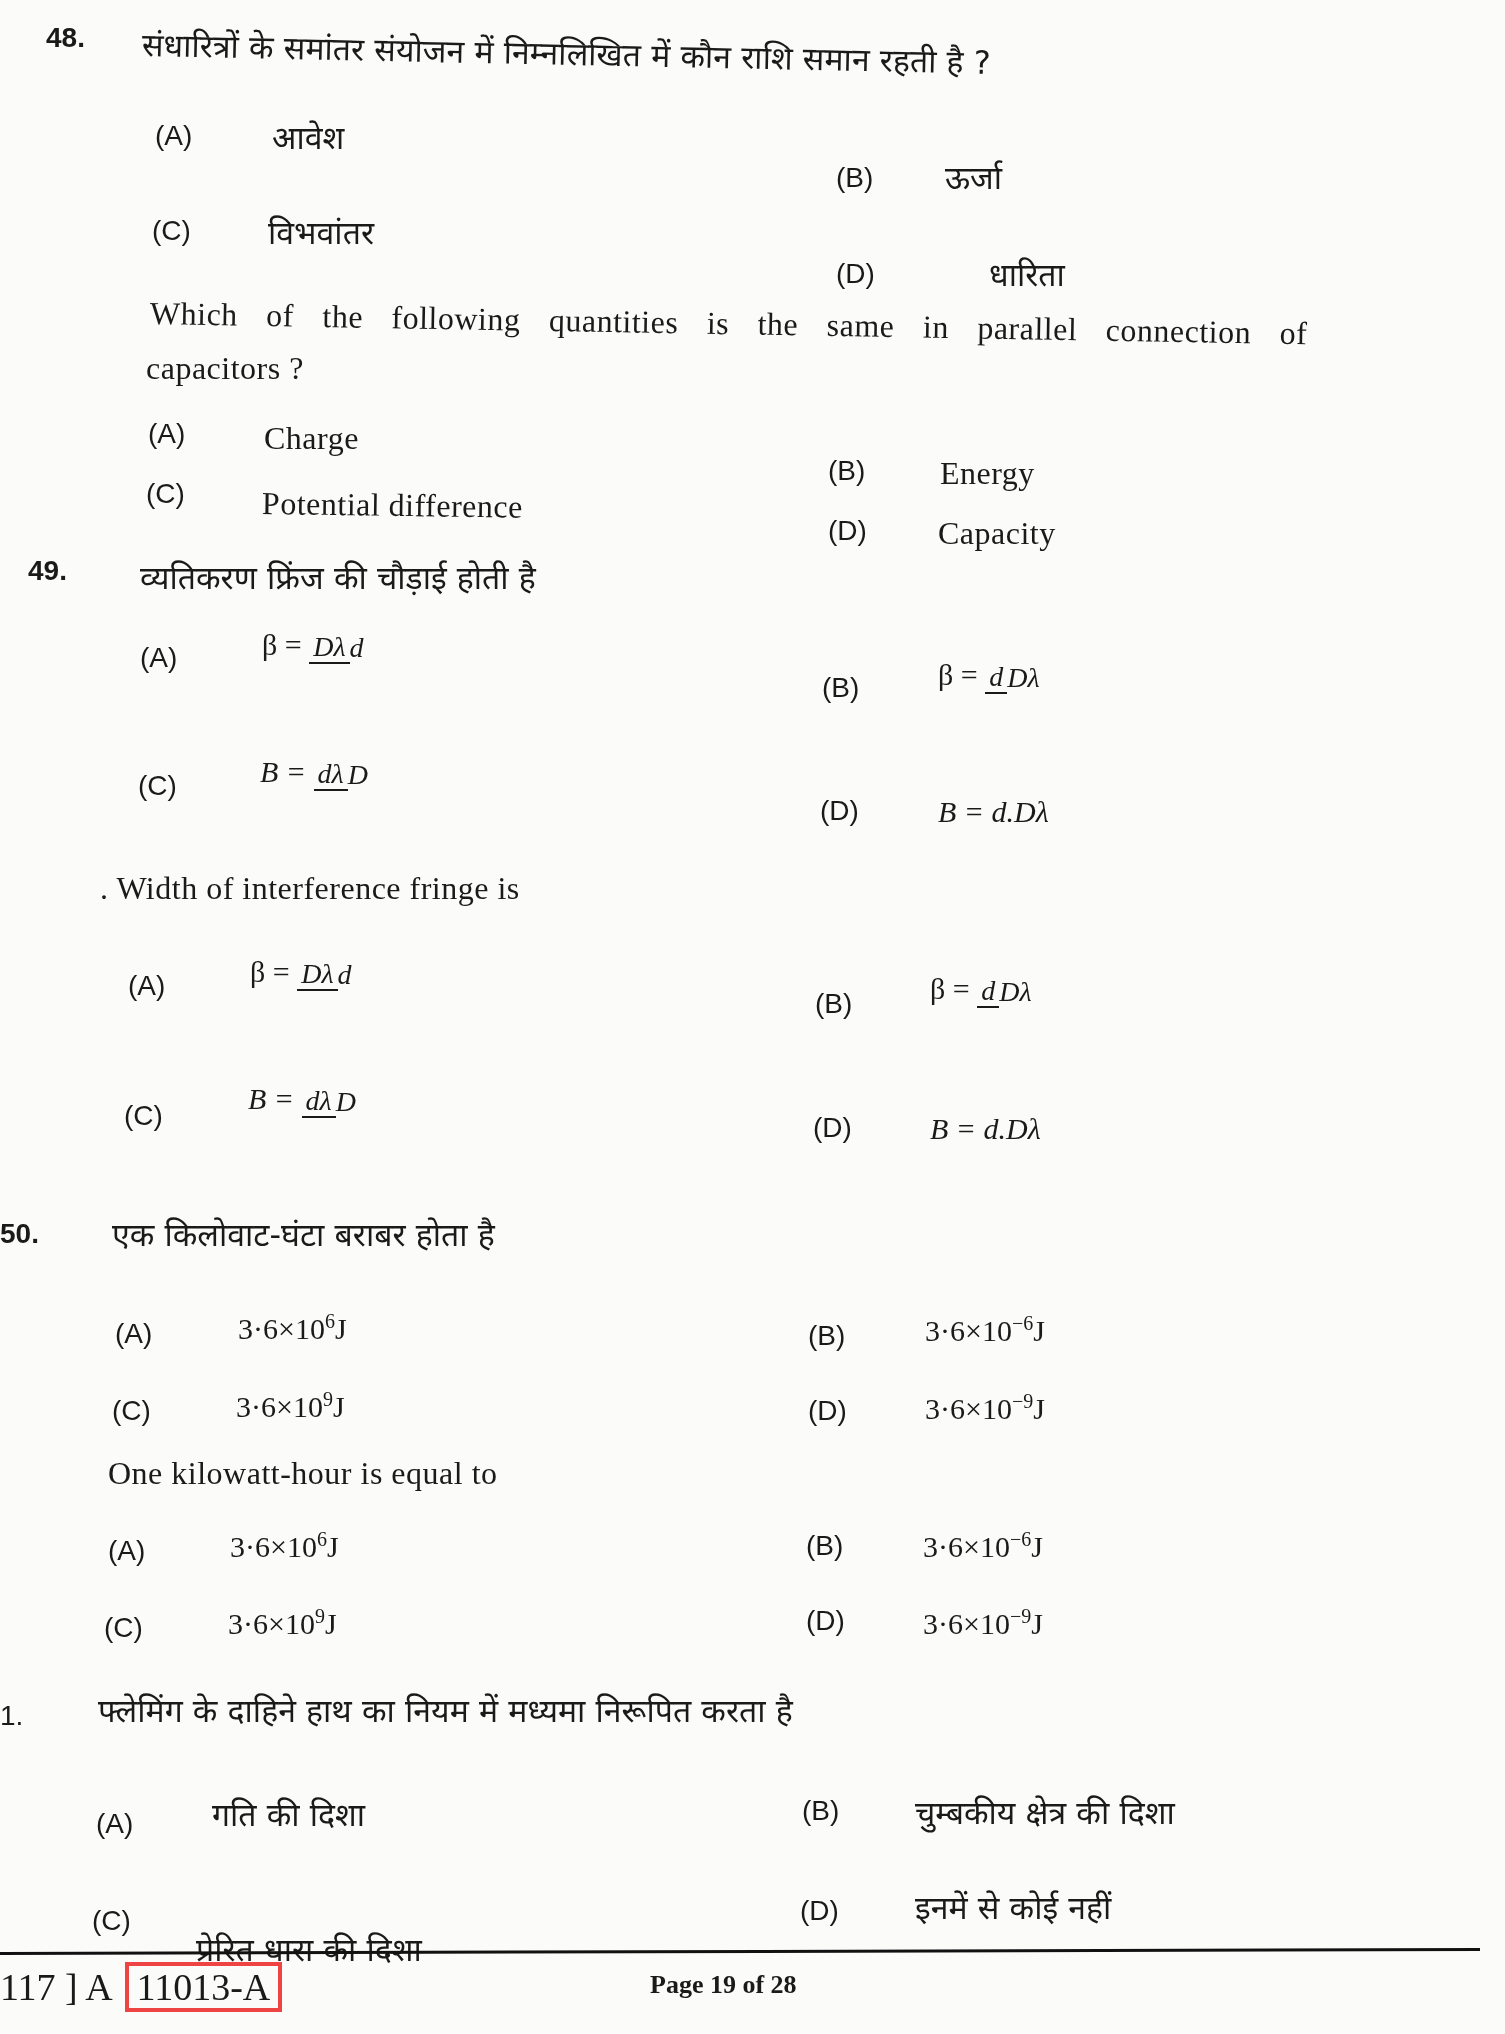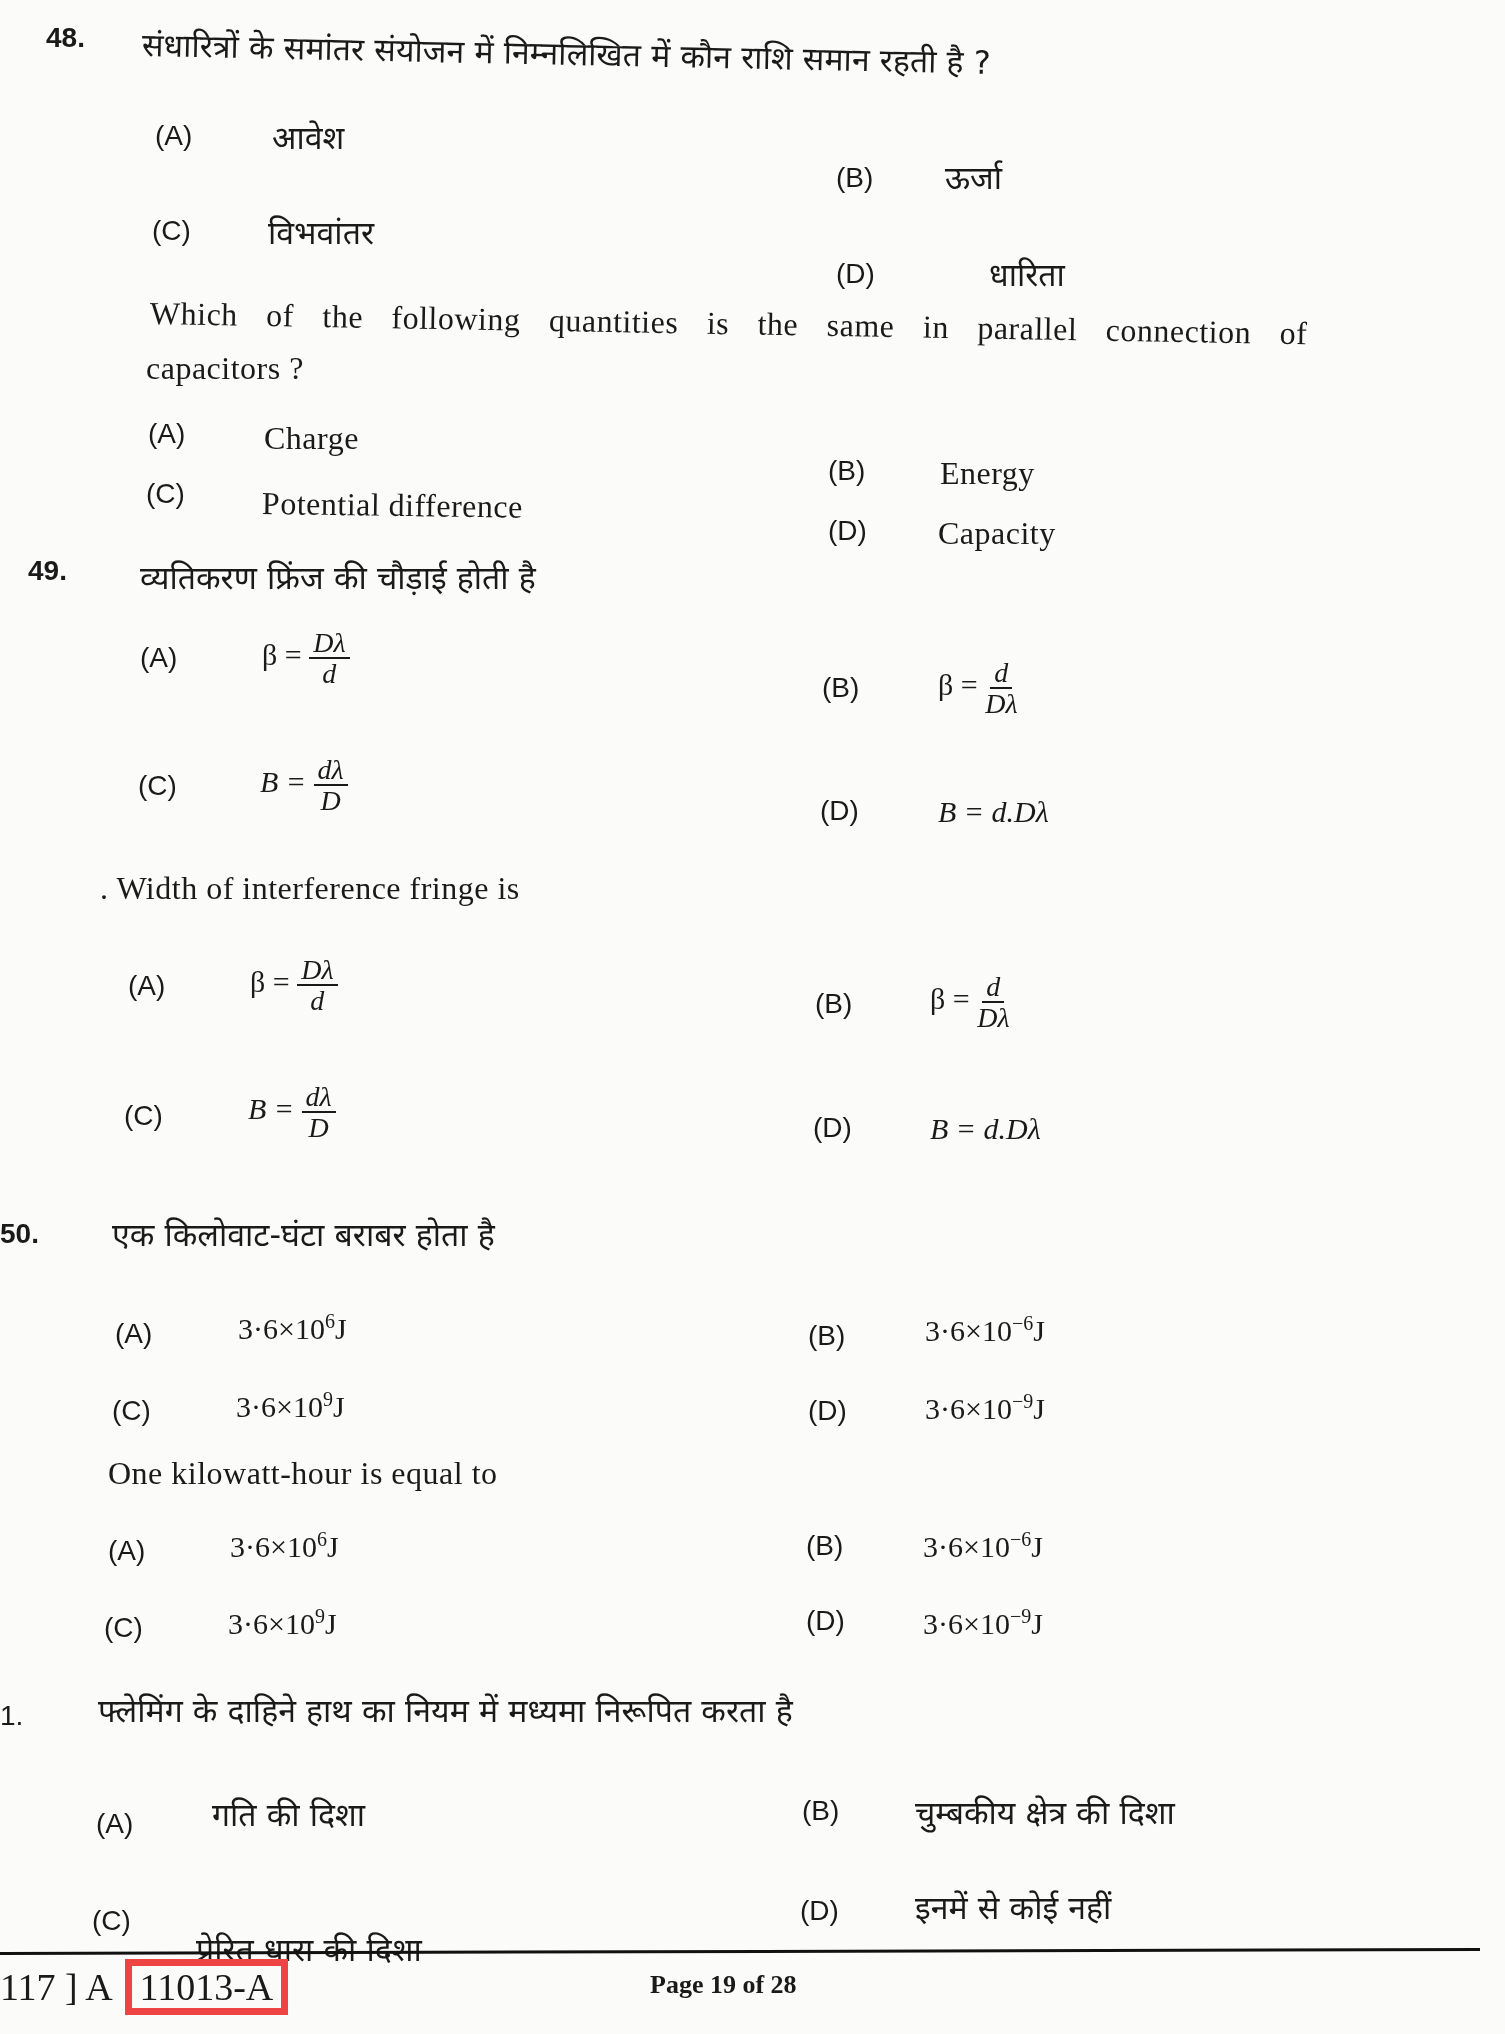--- a/index.html
+++ b/index.html
@@ -13,7 +13,7 @@
   .en { font-size:32px; letter-spacing:0.5px; }
   .lbl { font-family:"Liberation Sans", "DejaVu Sans", sans-serif; font-size:28px; }
   .math { font-family:"Liberation Serif", serif; font-size:30px; }
-  .frac { display:inline-flex; flex-direction:column; align-items:center; vertical-align:middle; font-style:italic; font-size:28px; line-height:1.05; }
+  .frac { display:inline-flex; flex-direction:row; align-items:center; vertical-align:middle; font-style:italic; font-size:28px; line-height:1.05; }
   .frac .num { border-bottom:2px solid #1a1a1a; padding:0 4px; }
   .eq { font-style:normal; }
   .it { font-style:italic; }

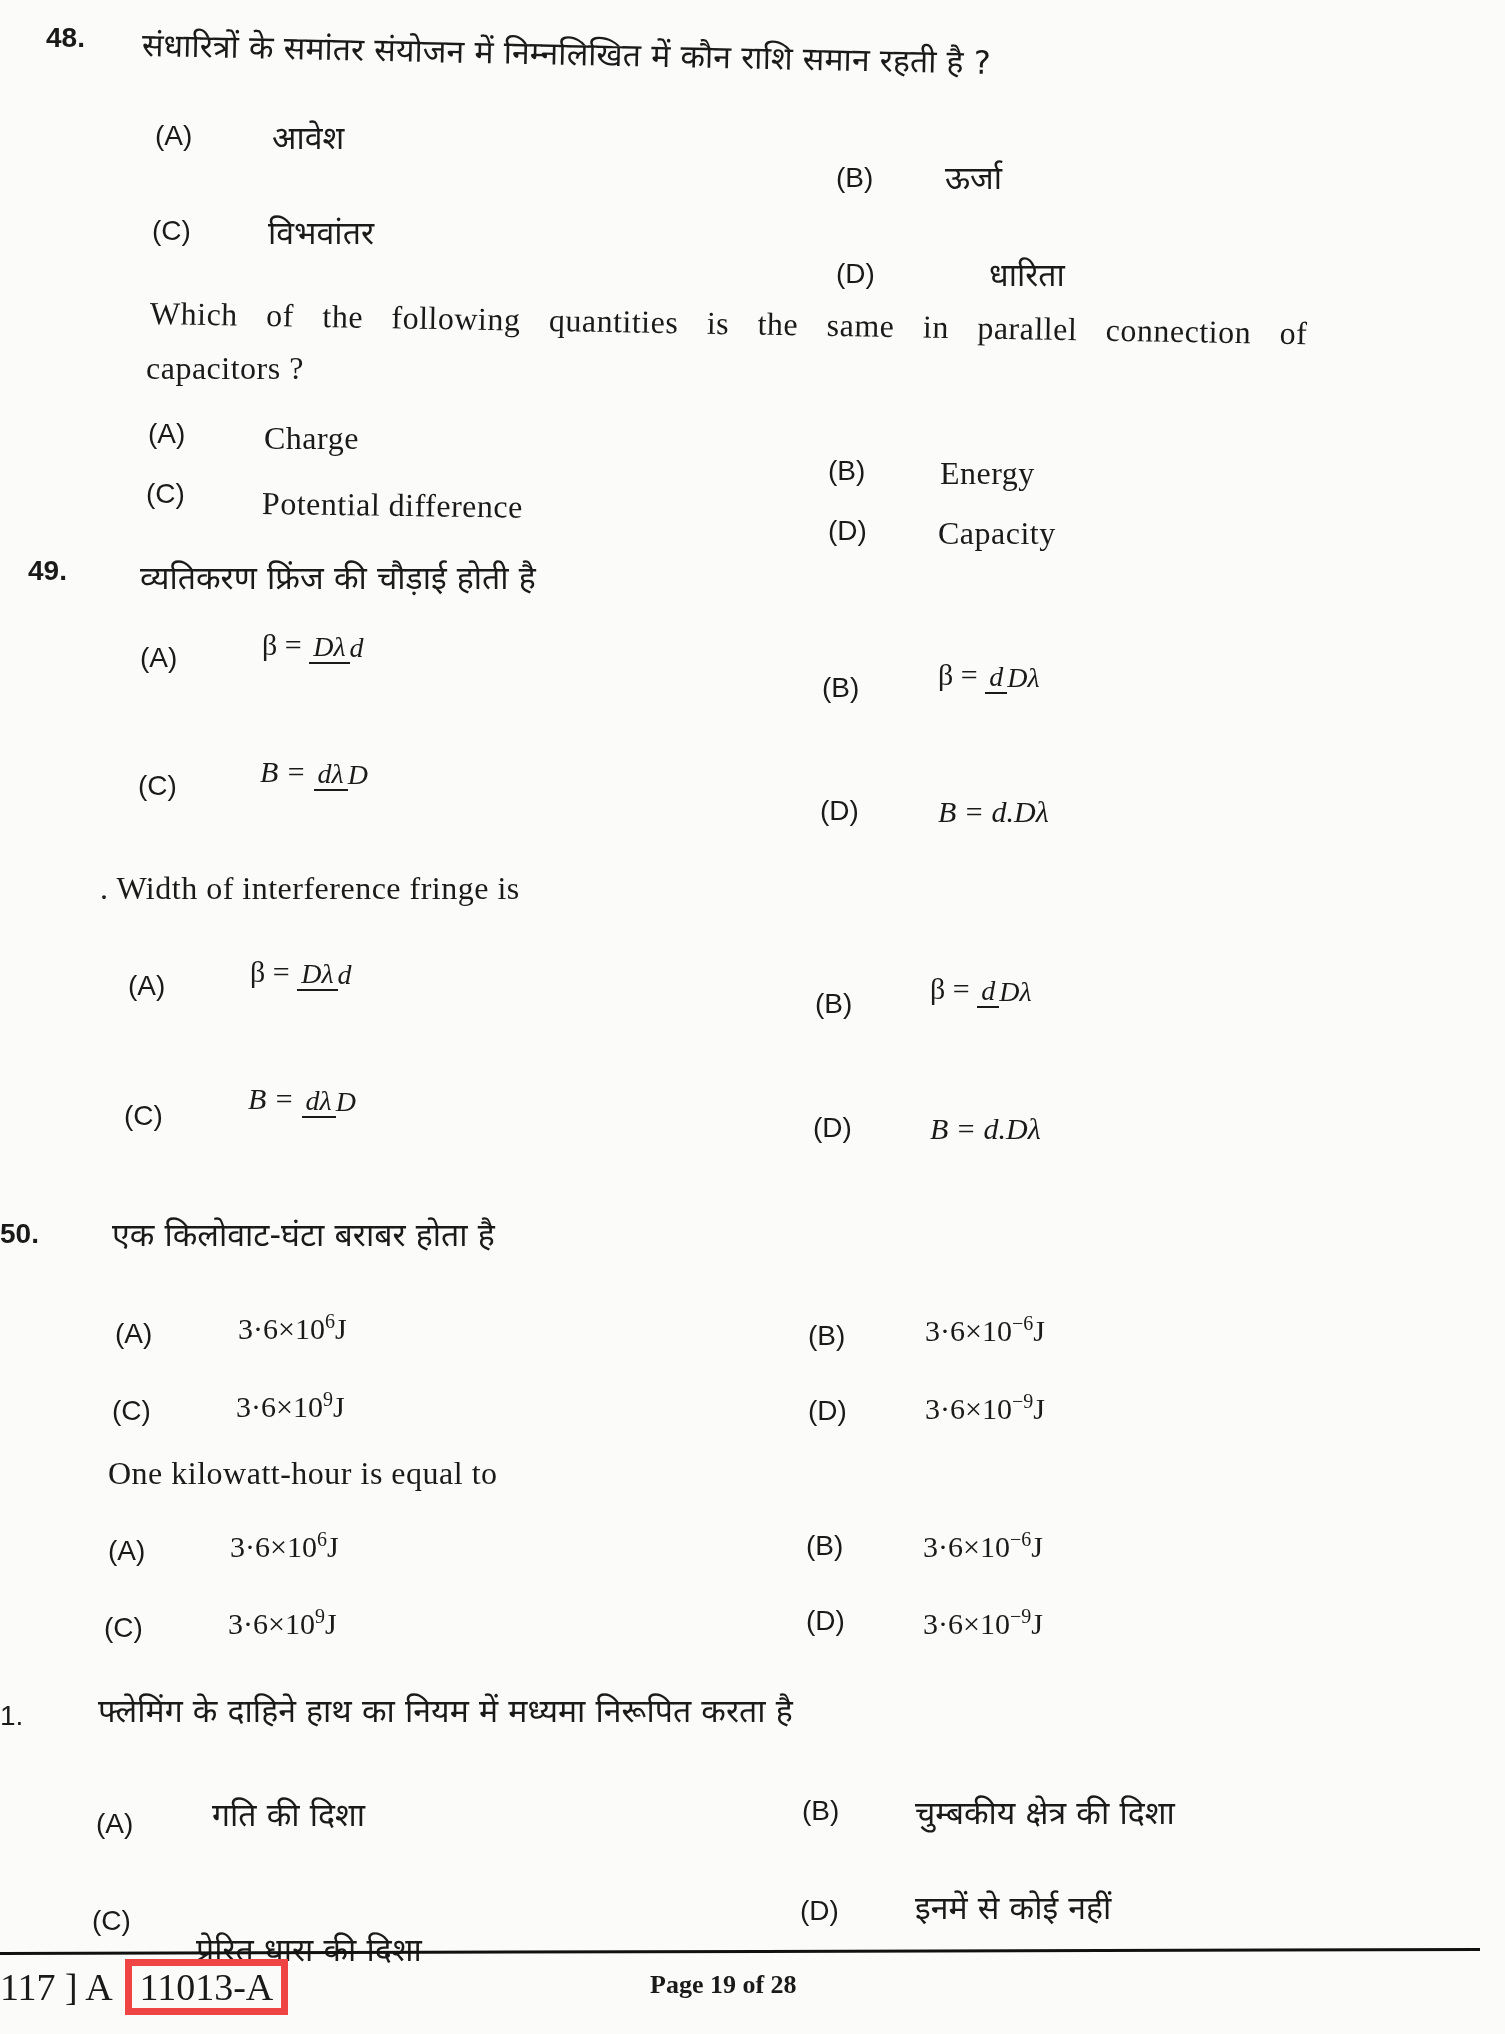--- a/index.html
+++ b/index.html
@@ -19,7 +19,7 @@
   .it { font-style:italic; }
   sup { font-size:20px; }
   .rule { position:absolute; left:0; width:1480px; top:1950px; height:3px; background:#111; transform:rotate(-0.15deg); }
-  .footer-box { border:7px solid #ef4444; padding:0 8px; margin-left:12px; }
+  .footer-box { border:4px solid #ef4444; padding:0 8px; margin-left:12px; }
   .footer-left { font-size:38px; }
   .footer-page { font-size:26px; font-weight:bold; }
 </style>

